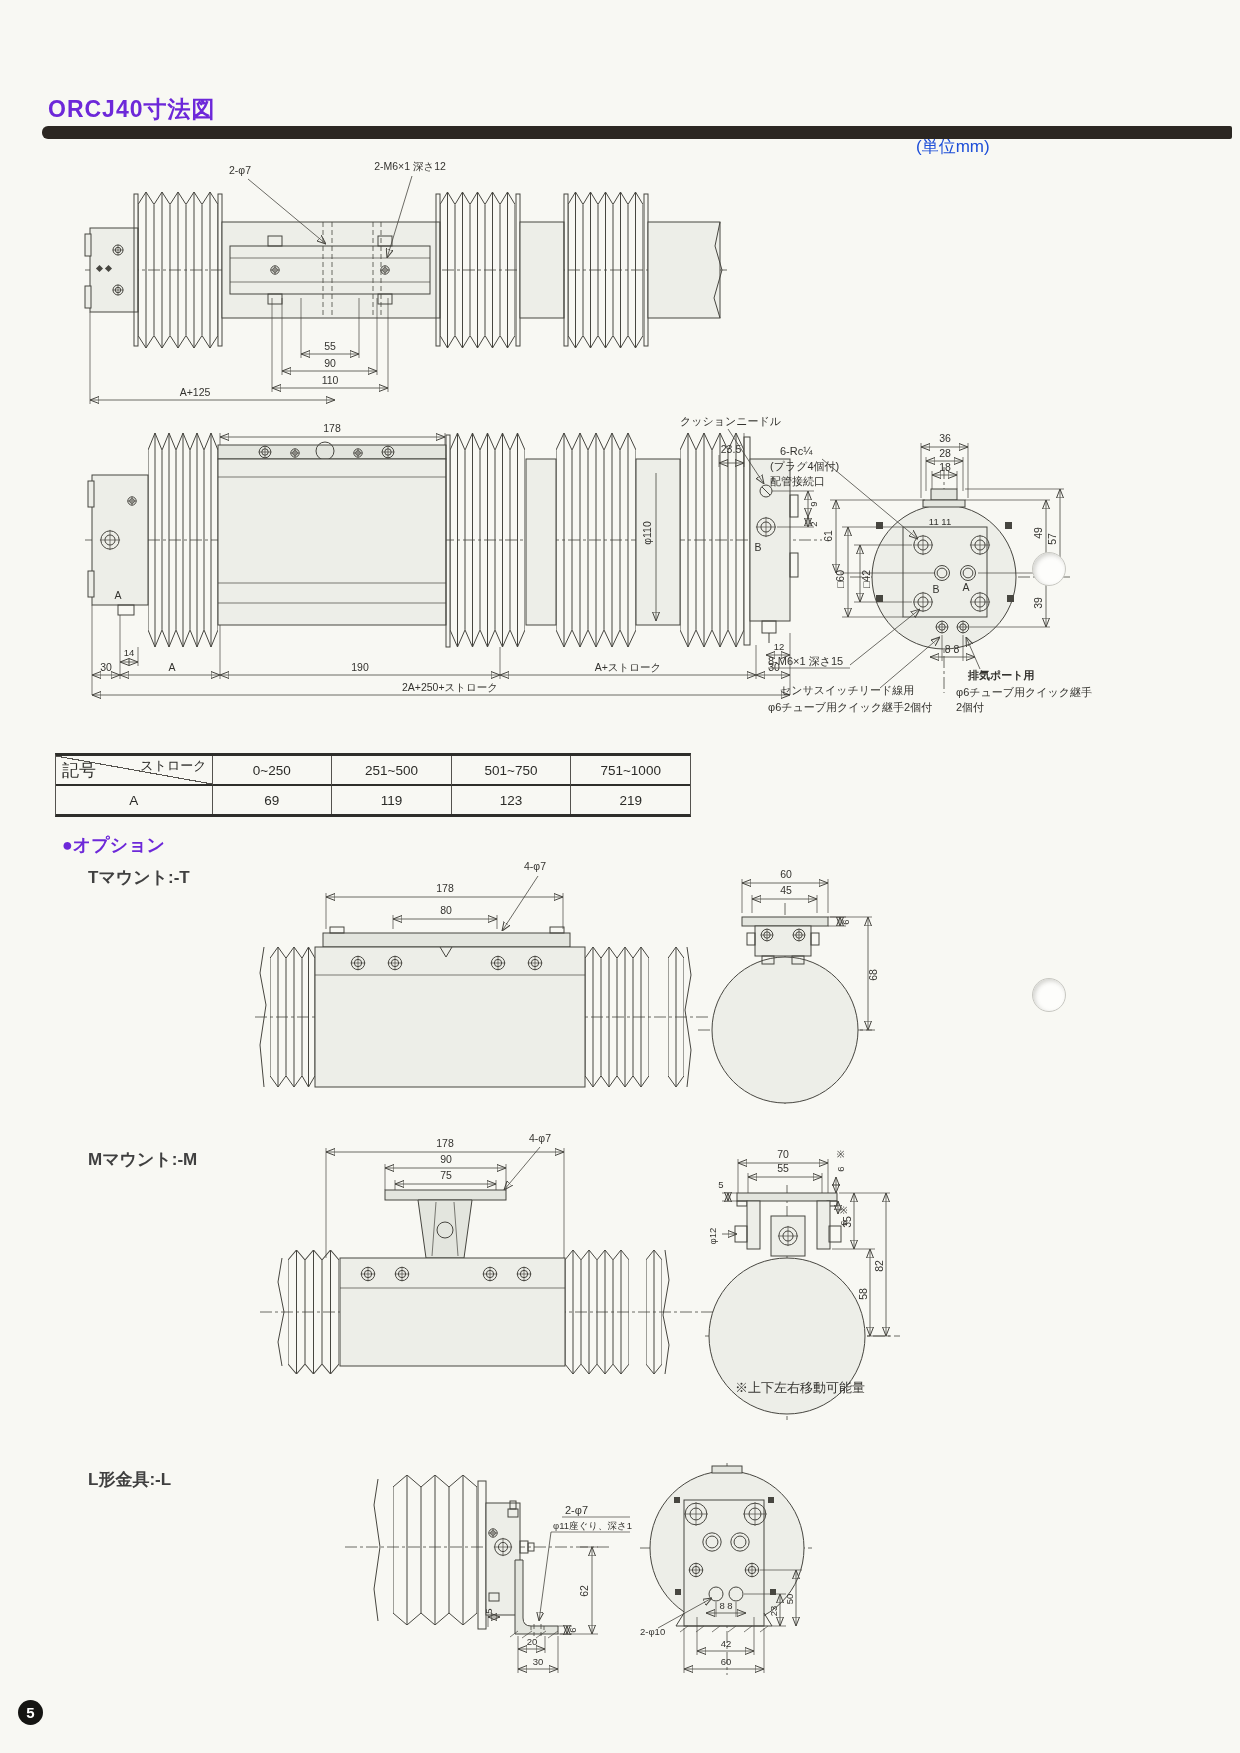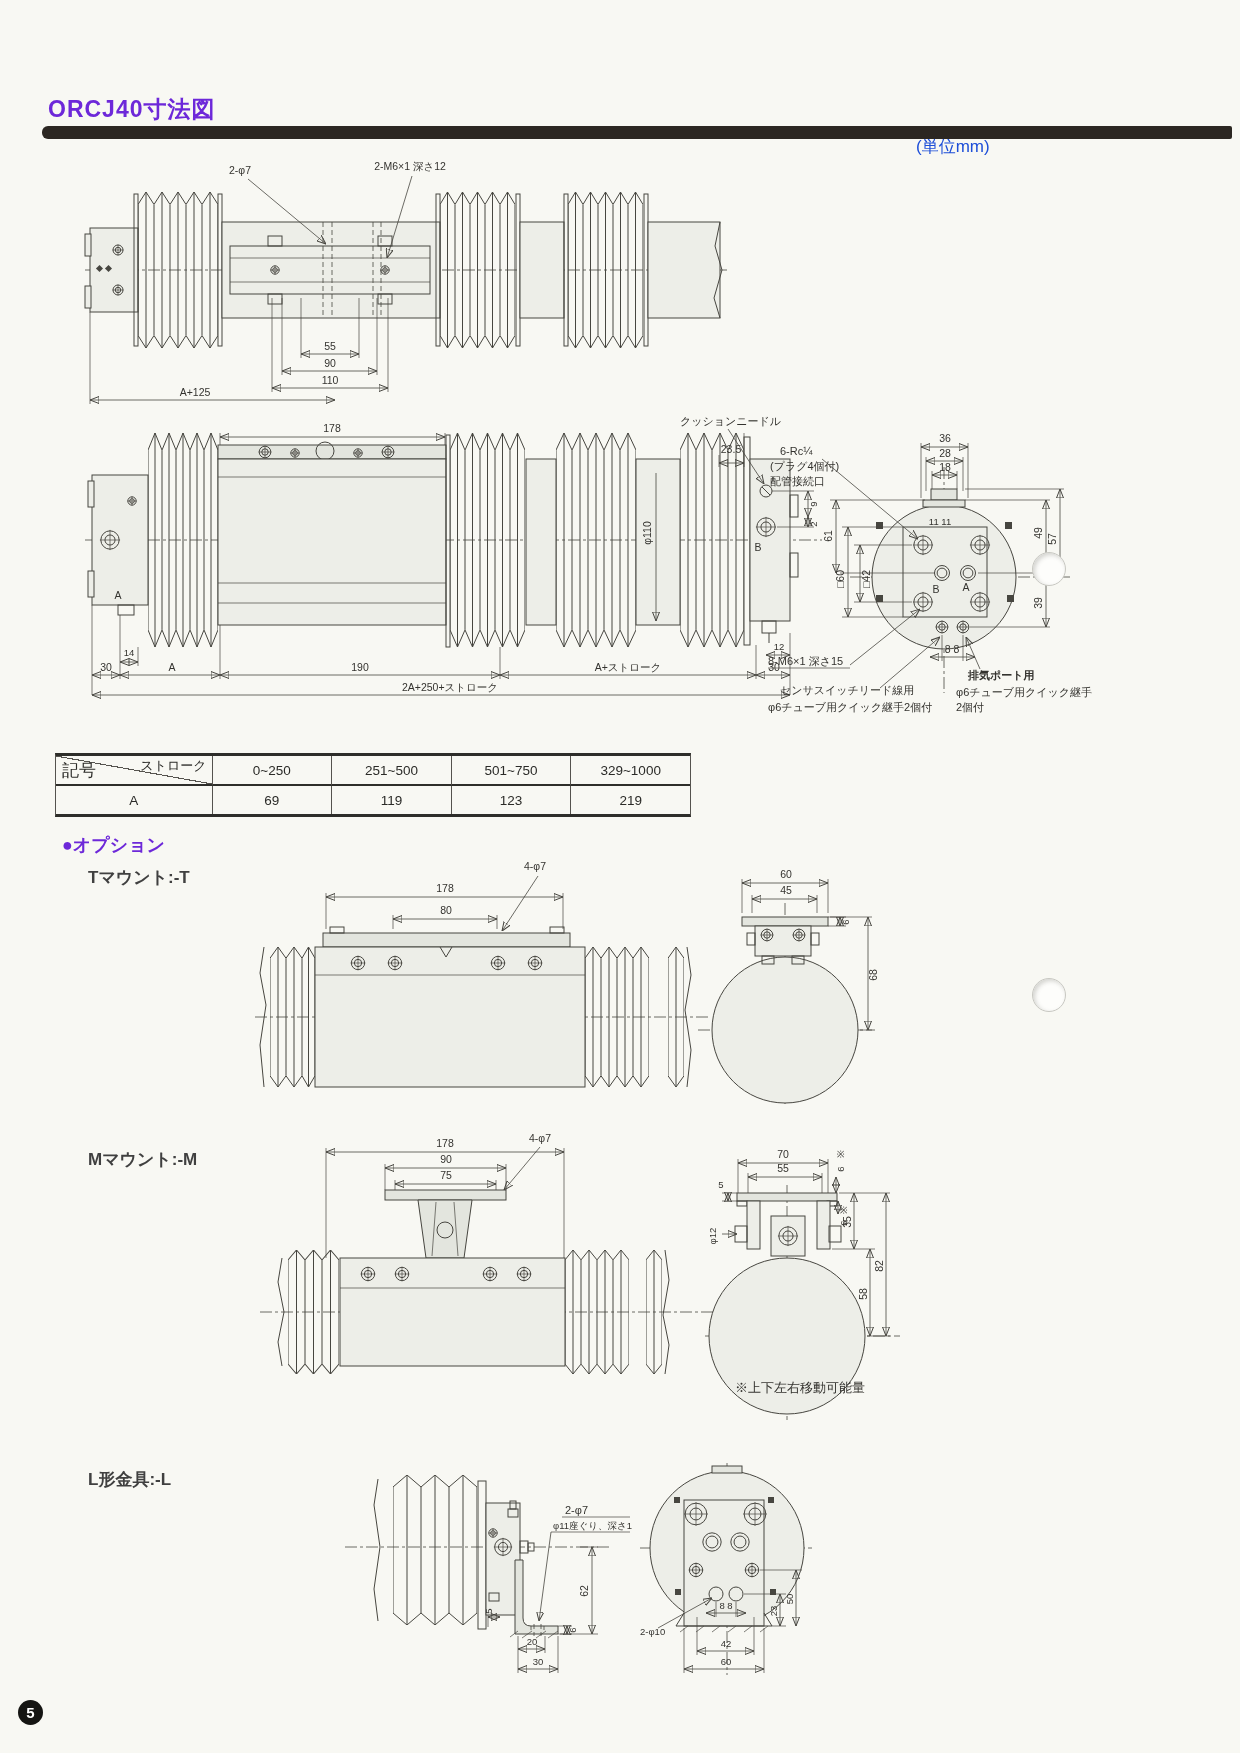--- a/index.html
+++ b/index.html
@@ -384,7 +384,7 @@
       <div class="cell c1">0~250</div>
       <div class="cell c1">251~500</div>
       <div class="cell c1">501~750</div>
-      <div class="cell c1">329~1000</div>
+      <div class="cell c1">751~1000</div>
     </div>
     <div class="row">
       <div class="cell c0">A</div>

